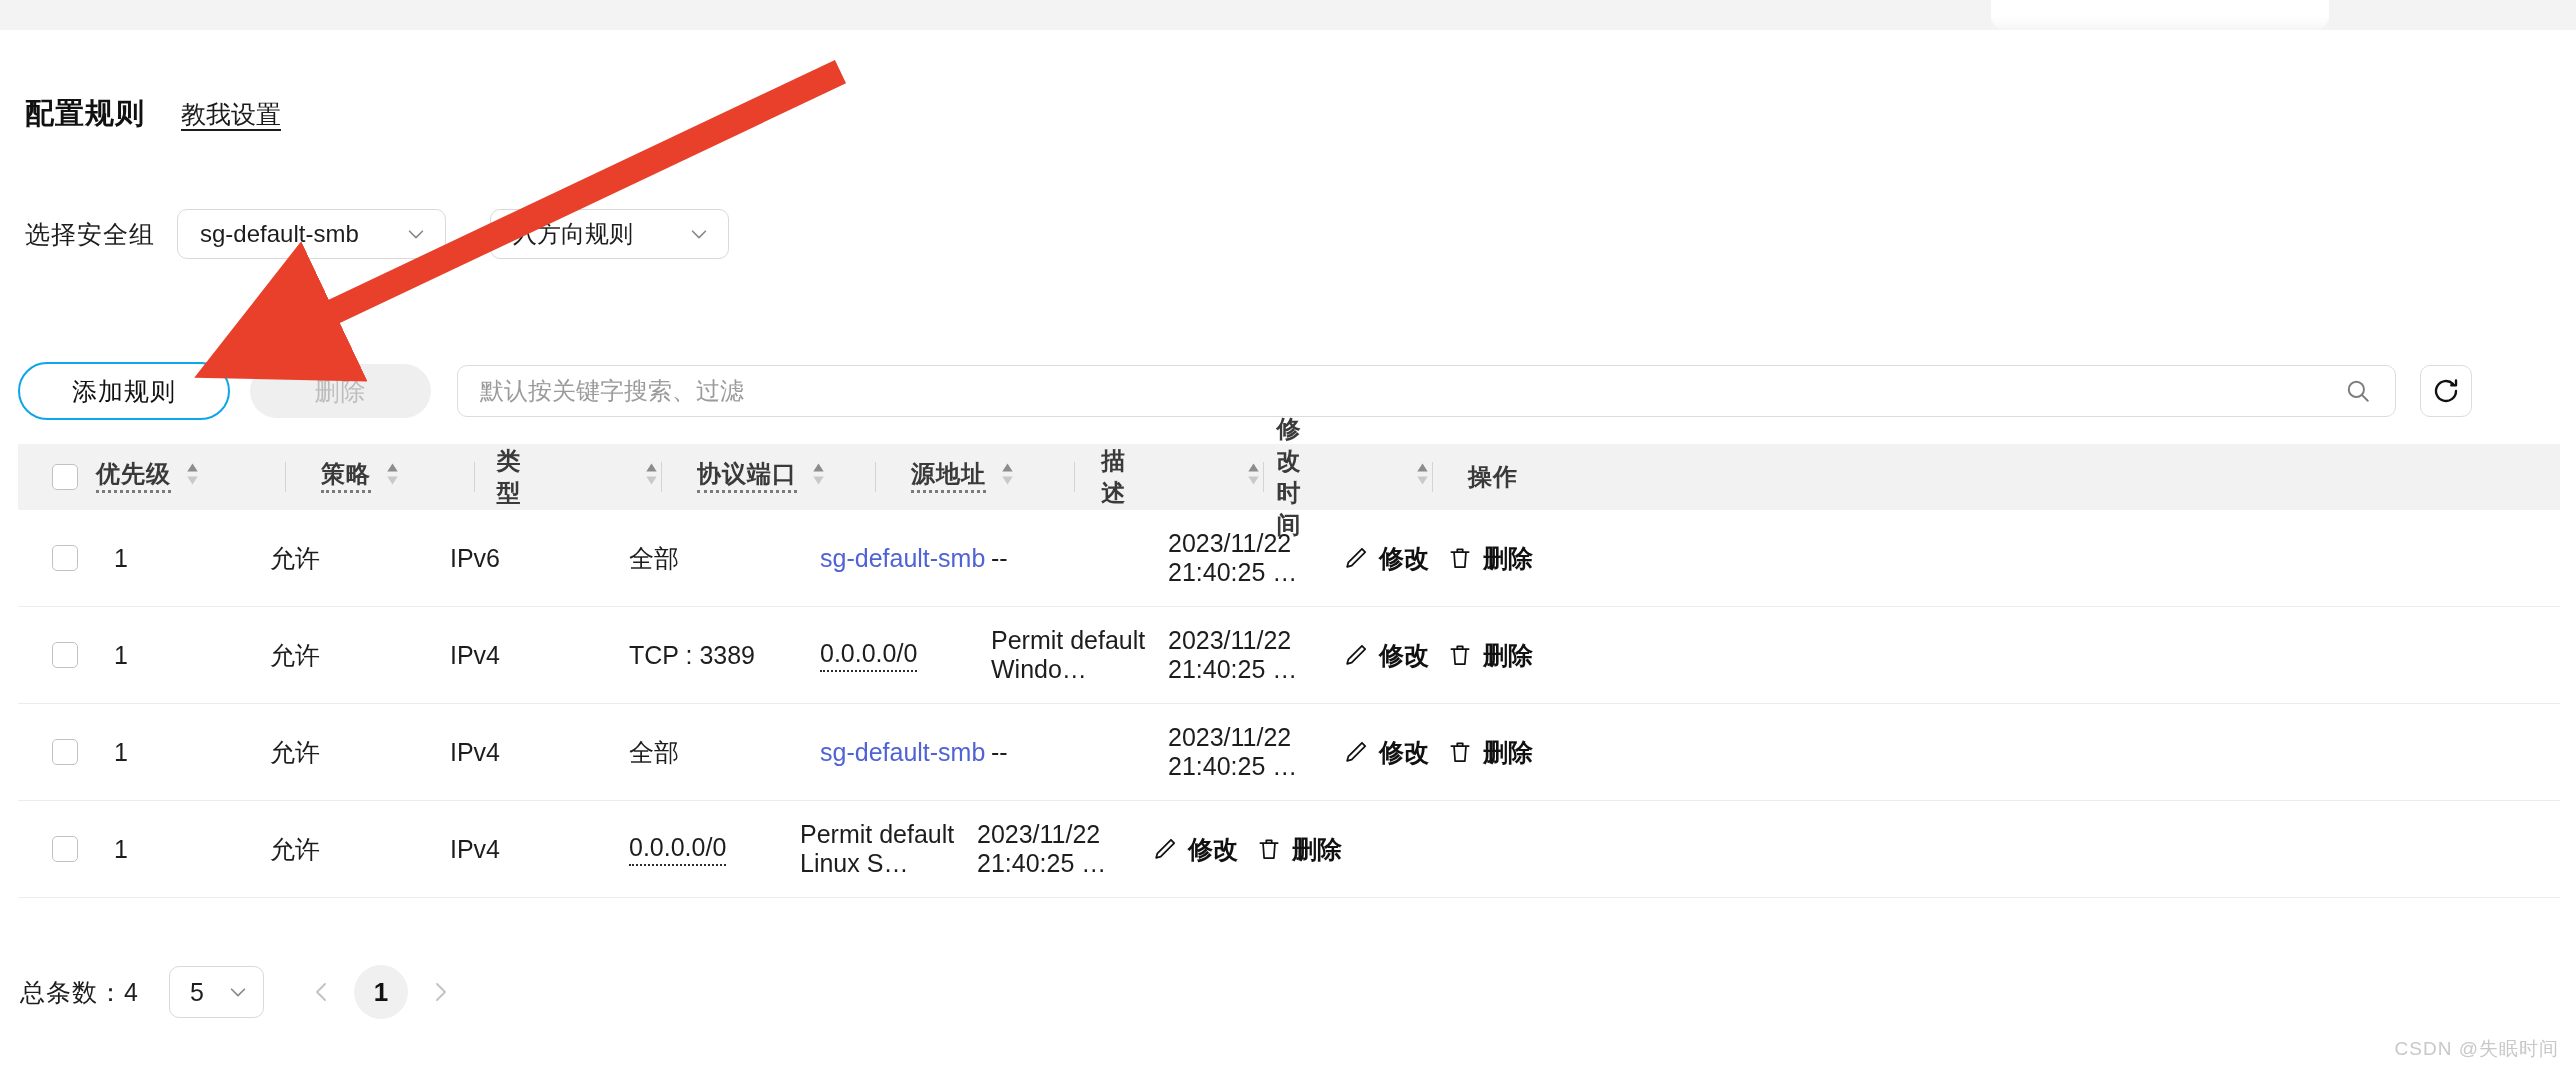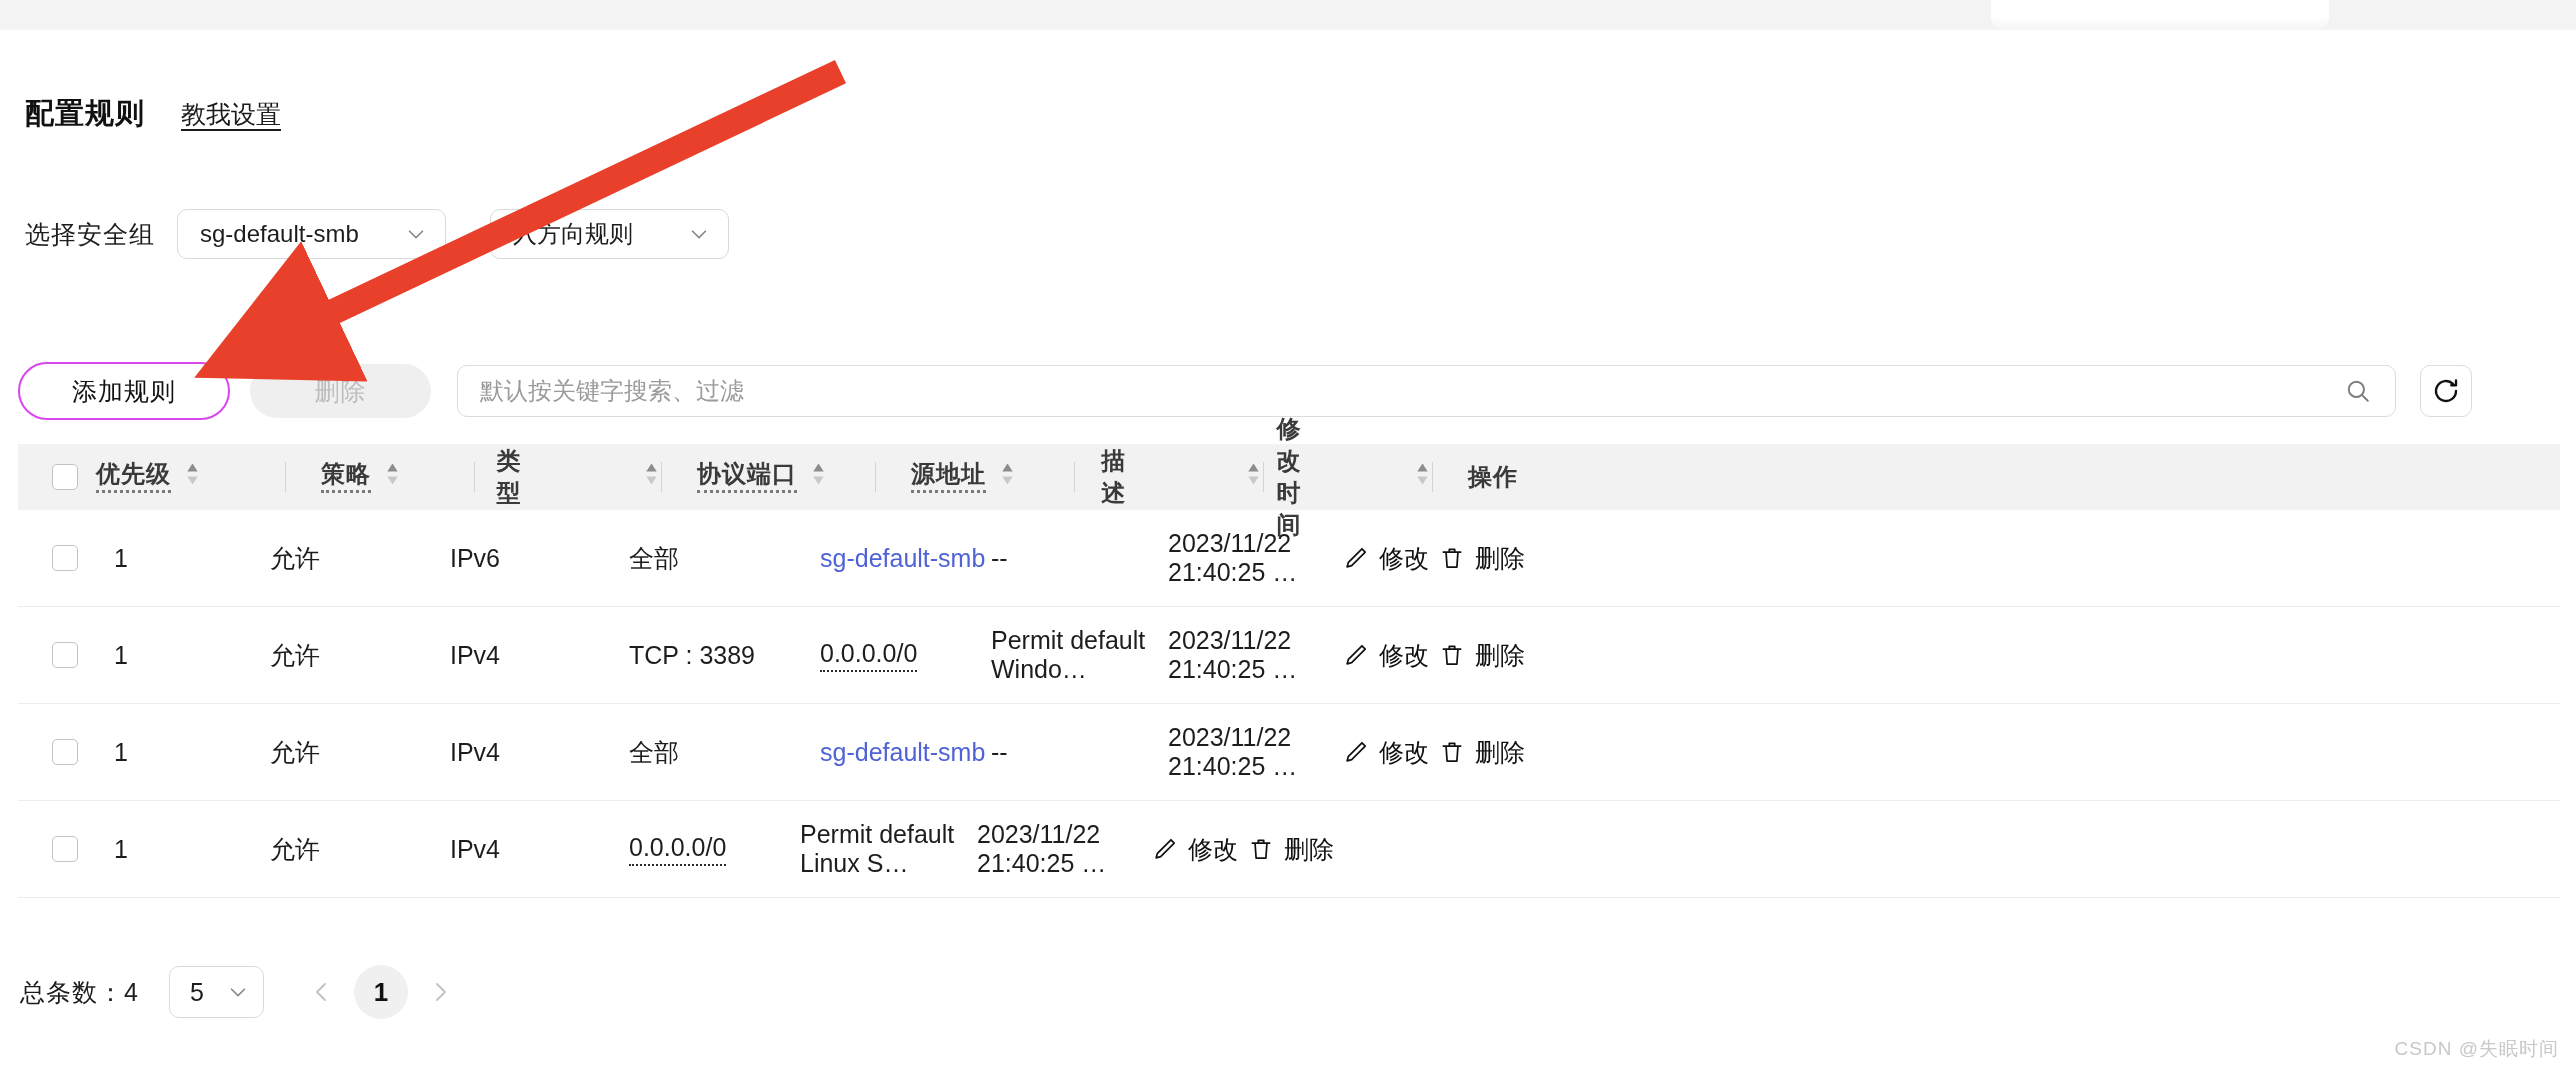--- a/index.html
+++ b/index.html
@@ -41,7 +41,7 @@
 
   .toolbar{position:absolute;left:18px;top:332px;display:flex;align-items:center;gap:20px;}
   .btn-outline{
-    box-sizing:border-box;width:212px;height:58px;border:2px solid #d946ef;border-radius:29px;
+    box-sizing:border-box;width:212px;height:58px;border:2px solid #0ea5e9;border-radius:29px;
     background:#fff;font-size:25px;color:#111;display:flex;align-items:center;justify-content:center;
     letter-spacing:1px;cursor:pointer;
   }

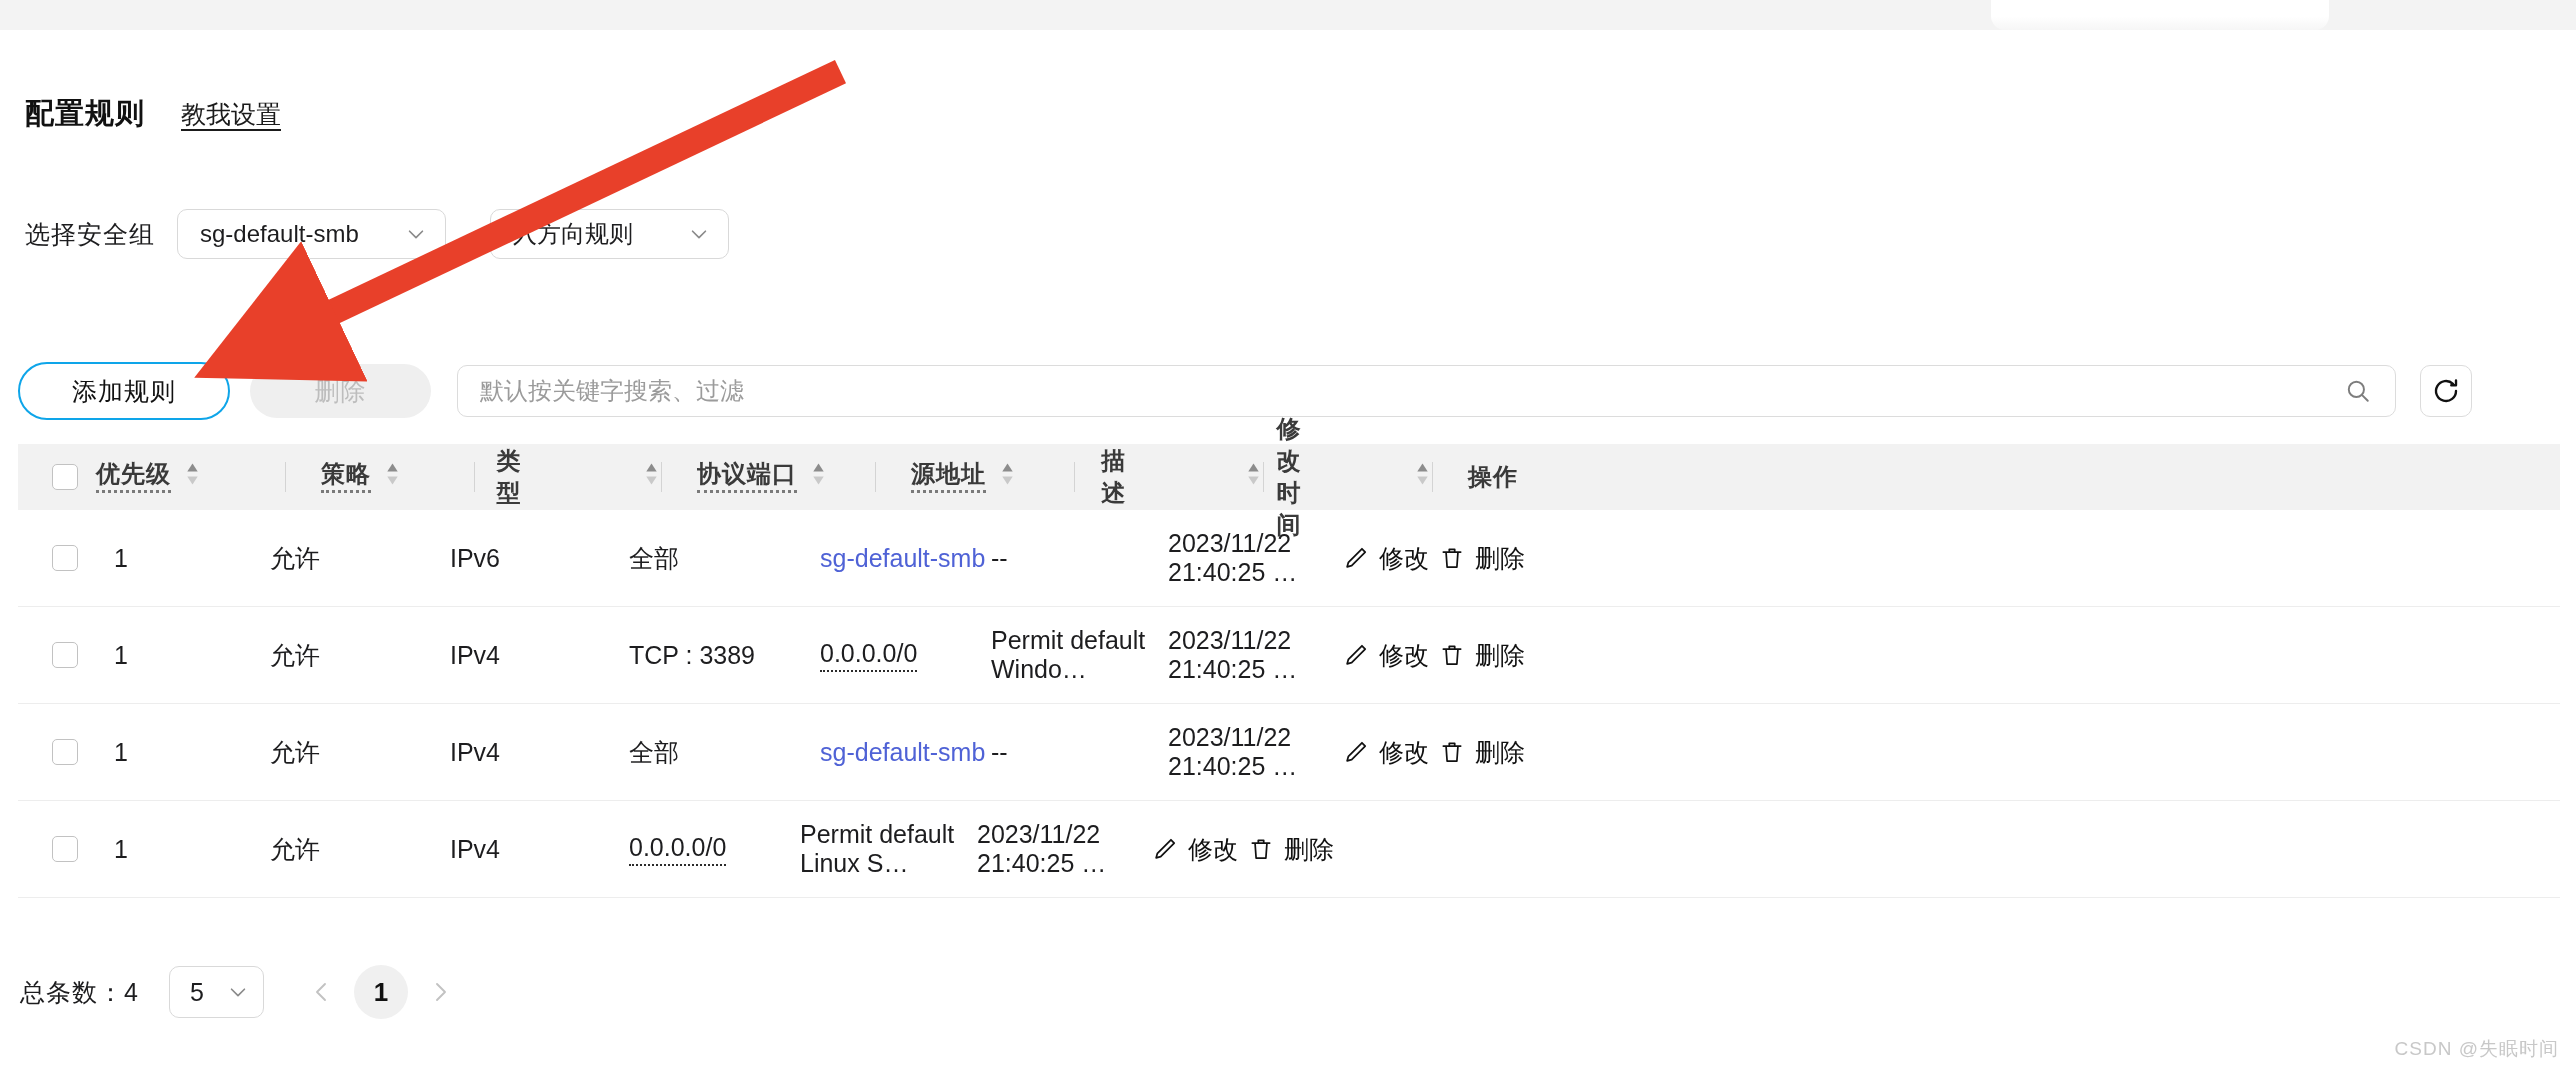--- a/index.html
+++ b/index.html
@@ -105,7 +105,7 @@
   .td-src{width:171px;}
   .td-desc{width:177px;}
   .td-time{width:175px;}
-  .td-act{width:119px;gap:10px;}
+  .td-act{width:119px;gap:18px;font-weight:bold;}
   .link{color:#4f62d6;}
   .dotted-u{border-bottom:2px dotted #2b2b2b;padding-bottom:2px;}
   .act{display:flex;align-items:center;gap:10px;cursor:pointer;color:#111;font-size:25px;white-space:nowrap;}

